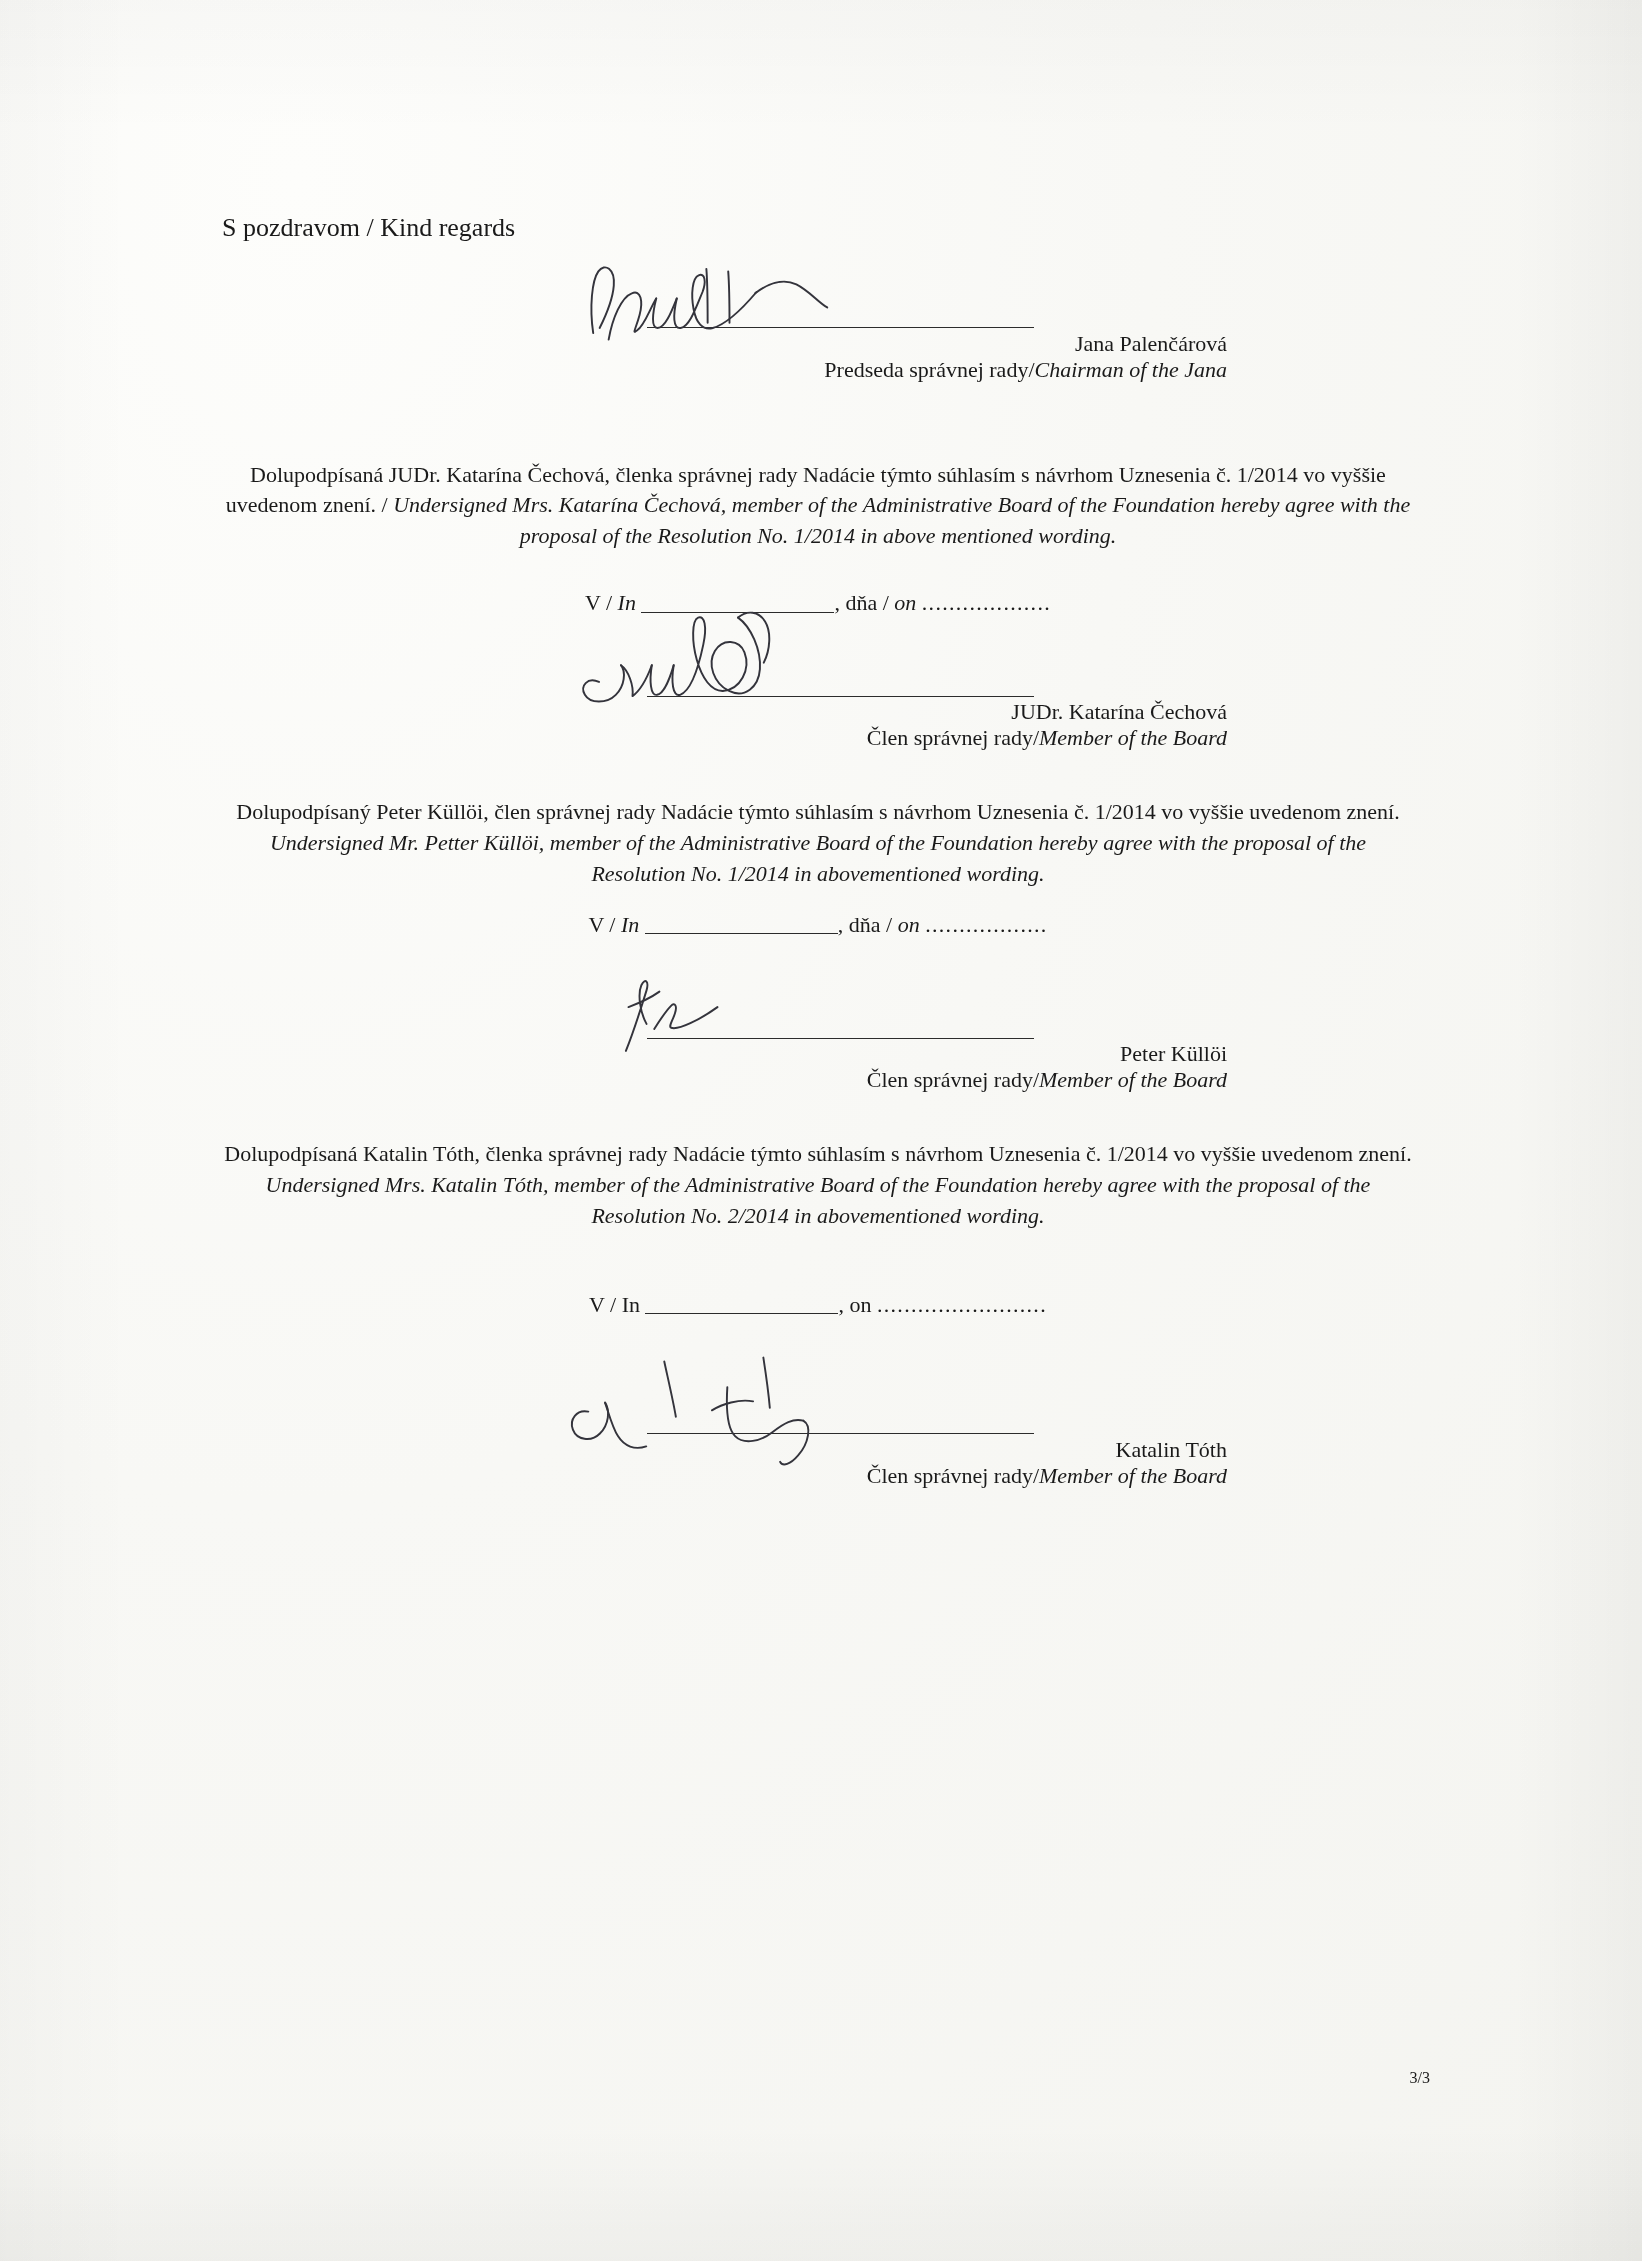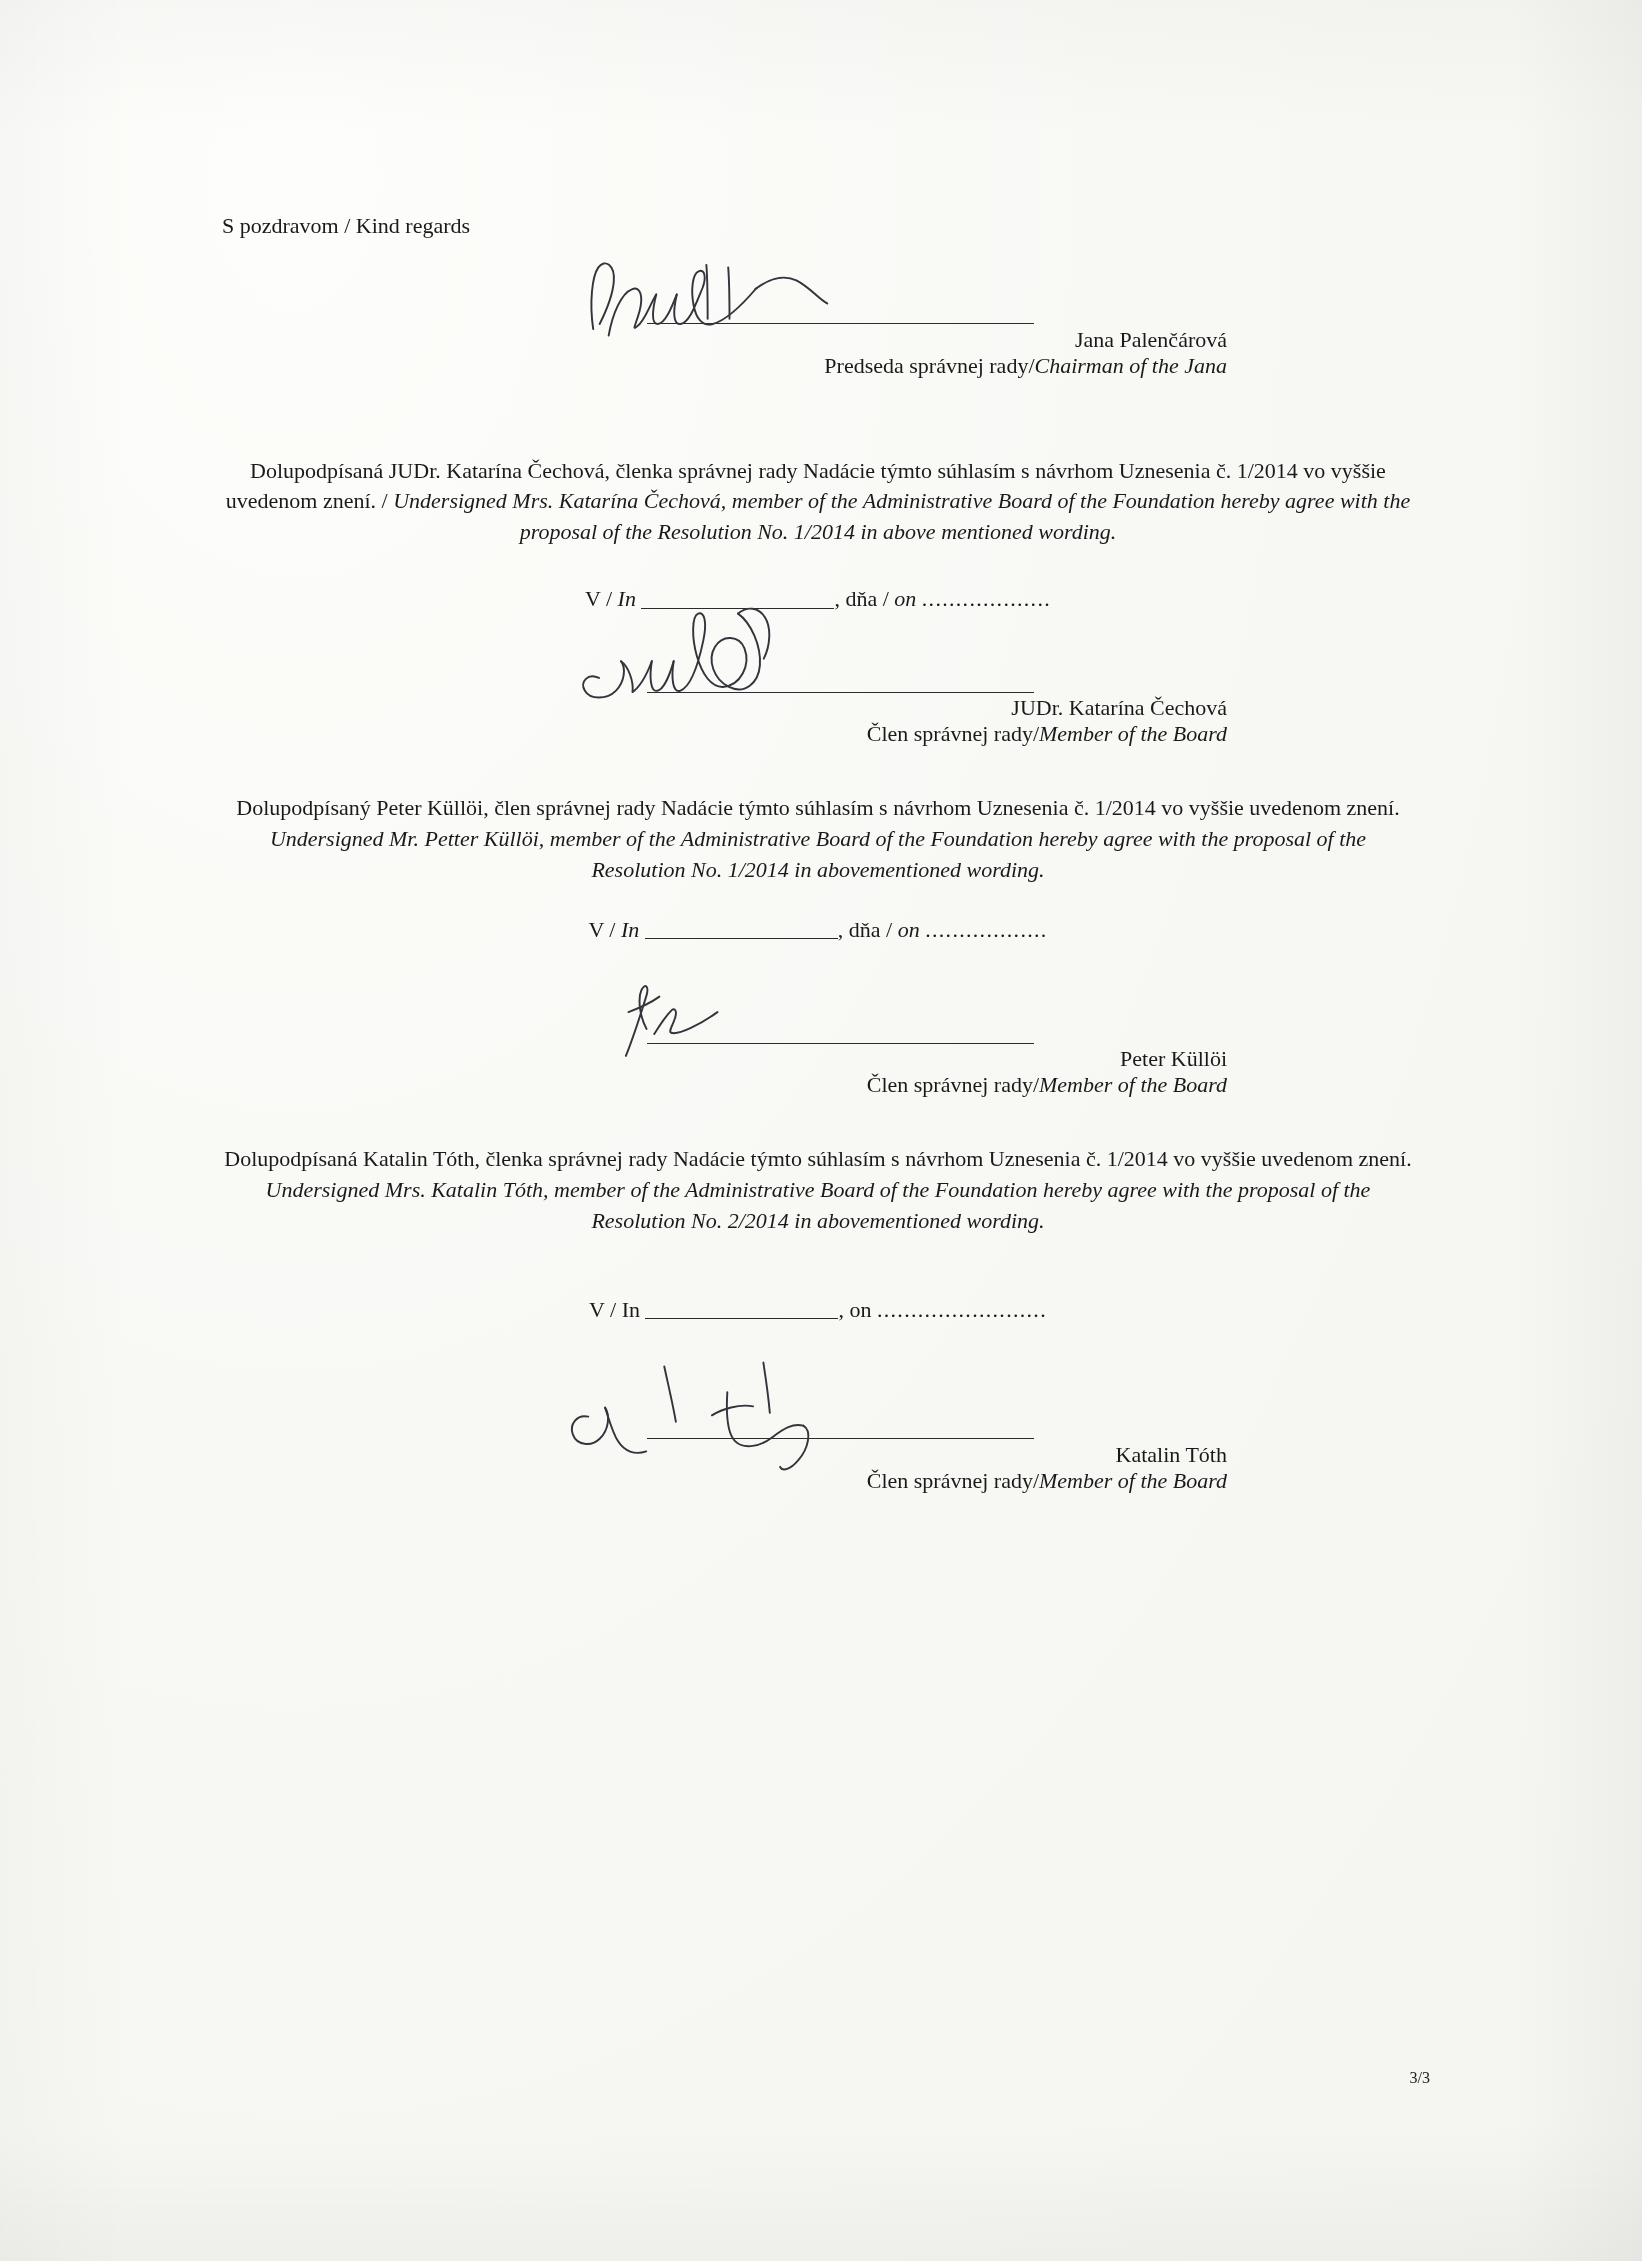--- a/index.html
+++ b/index.html
@@ -39,7 +39,7 @@
   .it { font-style: italic; }
 
   
-  .greeting { font-size: 22px; margin-bottom: 0; }
+  .greeting { font-size: 26px; margin-bottom: 0; }
 
   
   .sigblock {

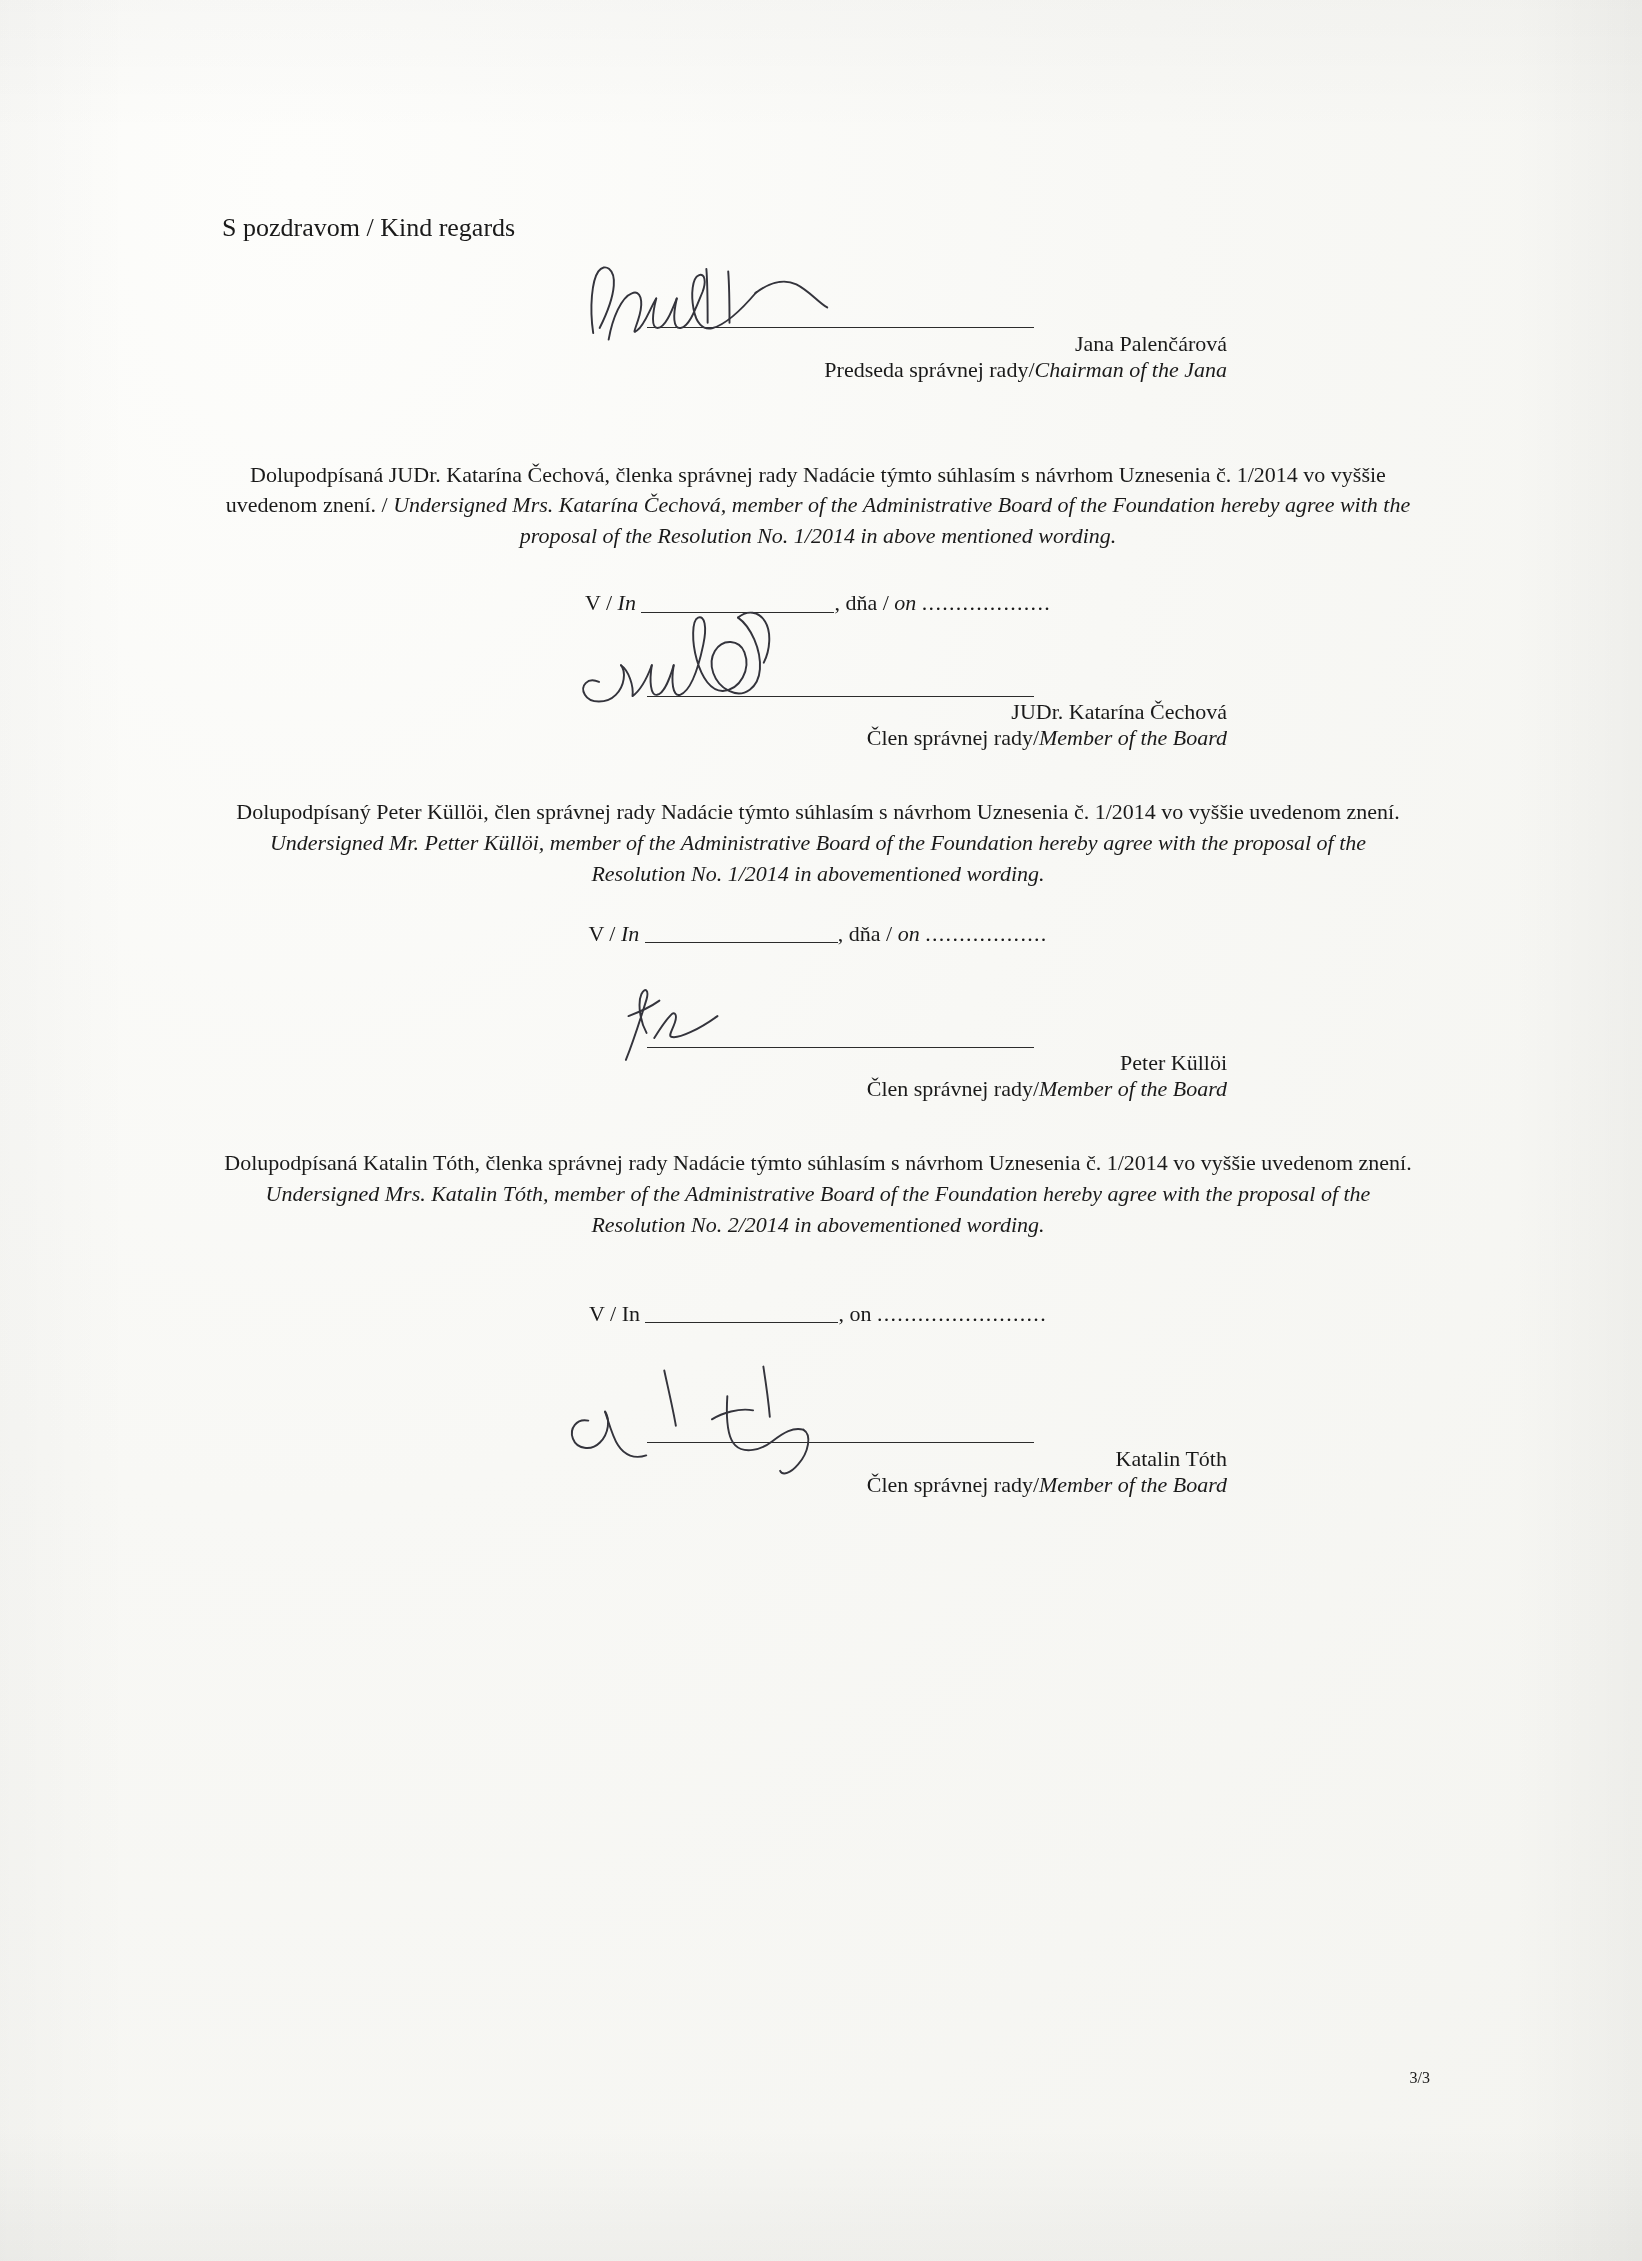--- a/index.html
+++ b/index.html
@@ -155,7 +155,7 @@
       <span>Dolupodpísaný Peter  Küllöi, člen správnej rady Nadácie týmto súhlasím s návrhom Uznesenia č. 1/2014 vo vyššie uvedenom znení. </span><span class="it">Undersigned Mr. Petter Küllöi, member of the Administrative Board of the Foundation hereby agree with the proposal of the Resolution No. 1/2014 in abovementioned wording.</span>
     </div>
 
-    <div class="para" style="margin-top: 29px;">
+    <div class="para" style="margin-top: 20px;">
       <span>V / </span><span class="it">In</span>
       <span class="fill-line"></span><span>, </span><span>dňa / </span><span class="it">on</span>
       <span class="dots">..................</span>

